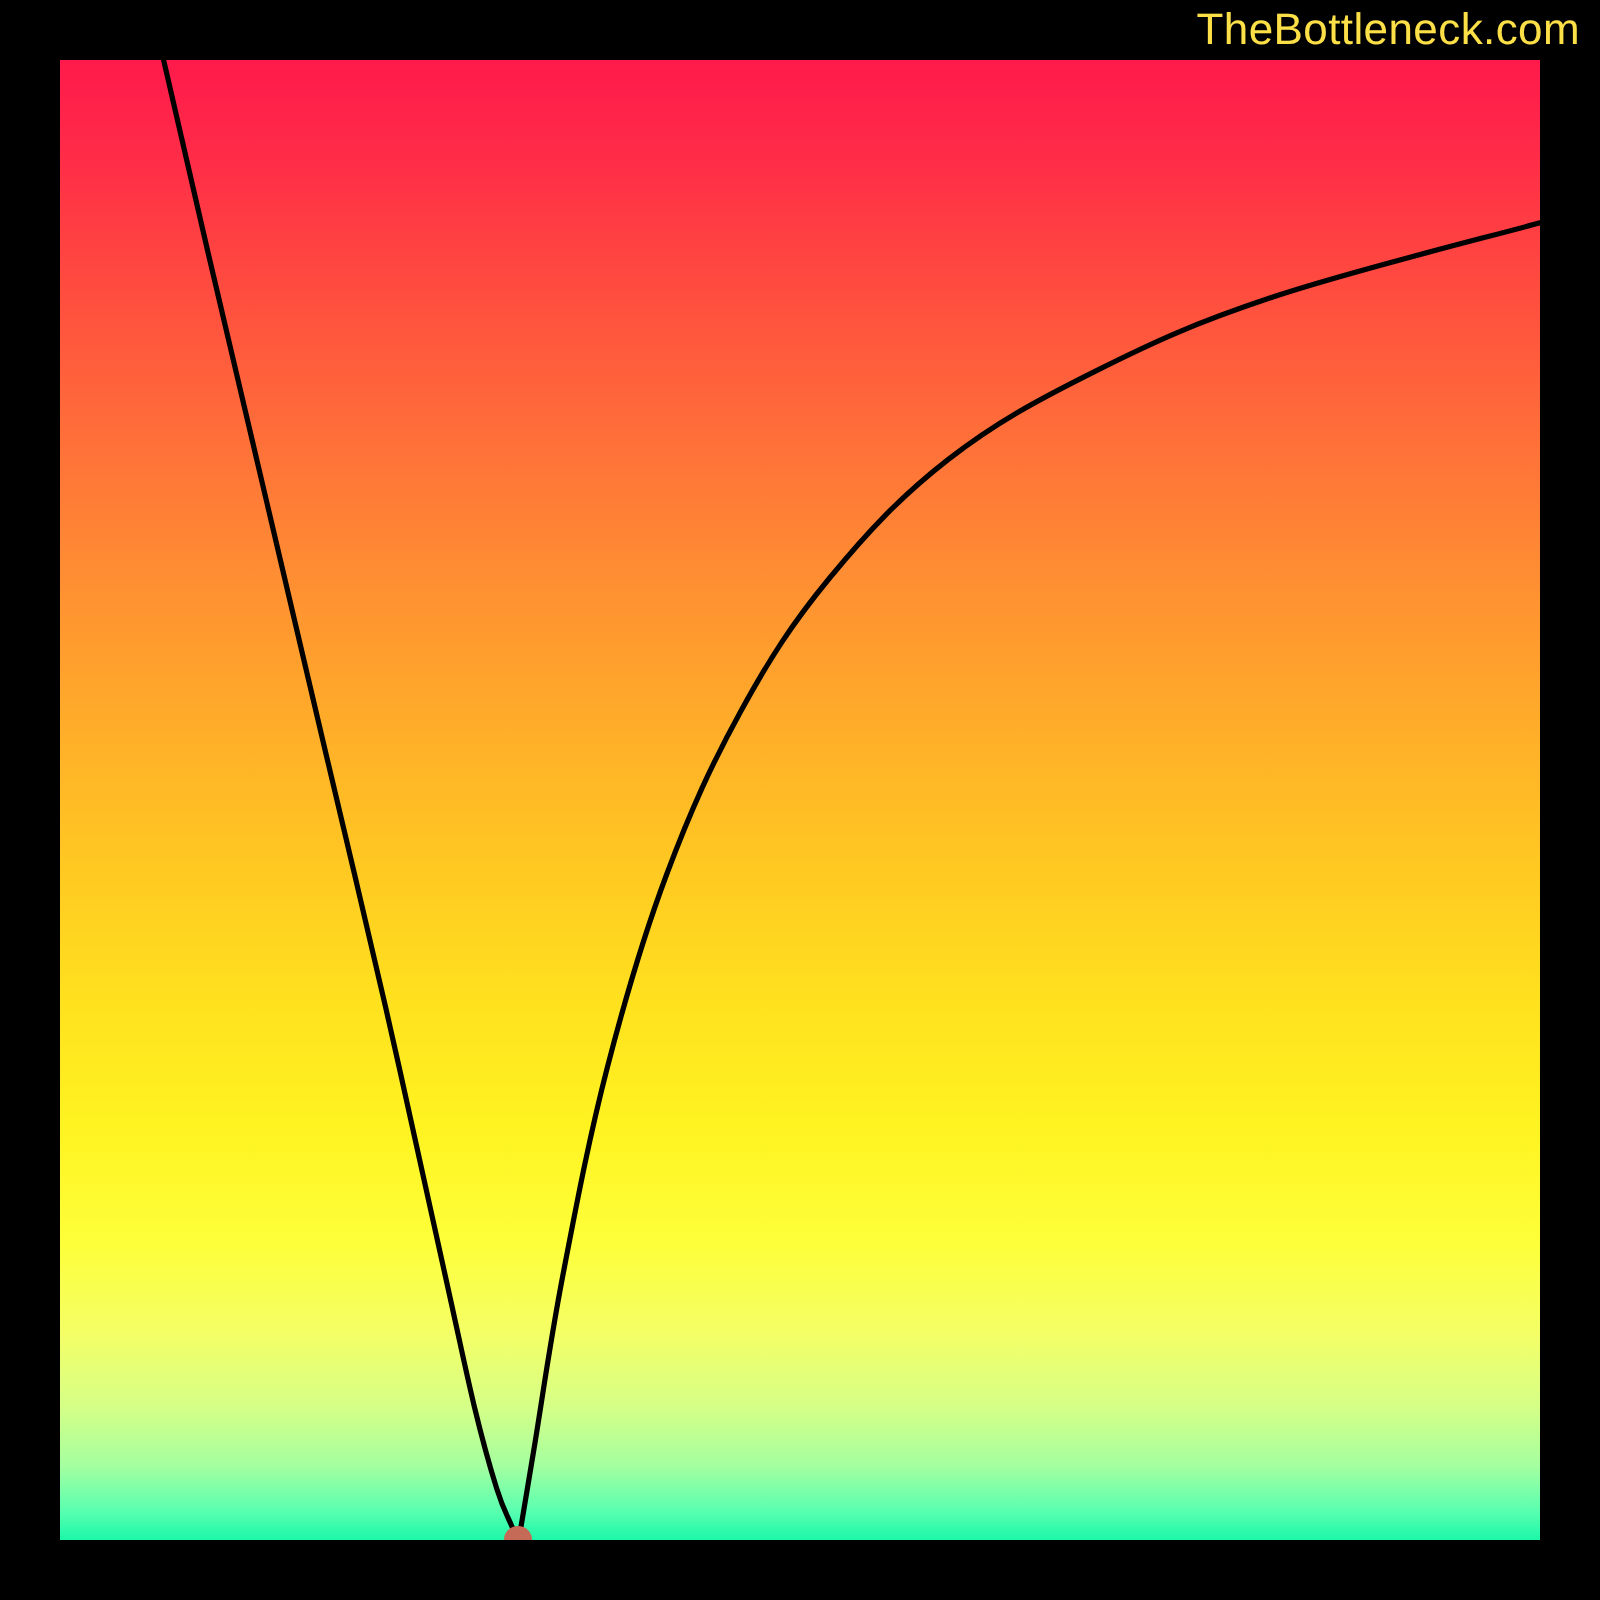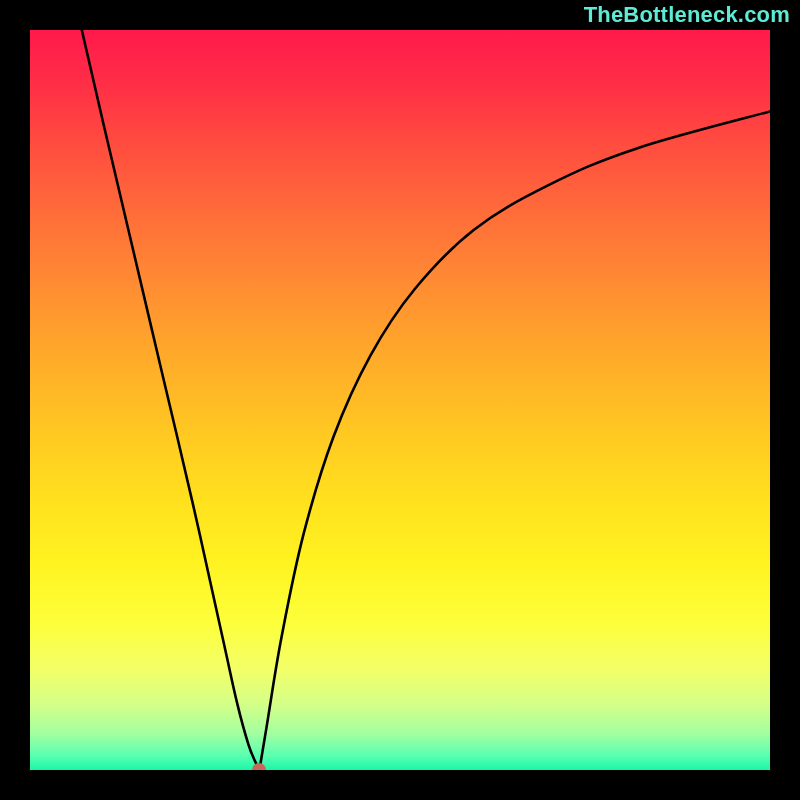--- a/index.html
+++ b/index.html
@@ -22,8 +22,8 @@
     top: 2px;
     right: 10px;
     font-size: 22px;
-    font-weight: 700;
-    color: #5eead4;
+    font-weight: 400;
+    color: #fde047;
     letter-spacing: 0.2px;
     user-select: none;
   }

